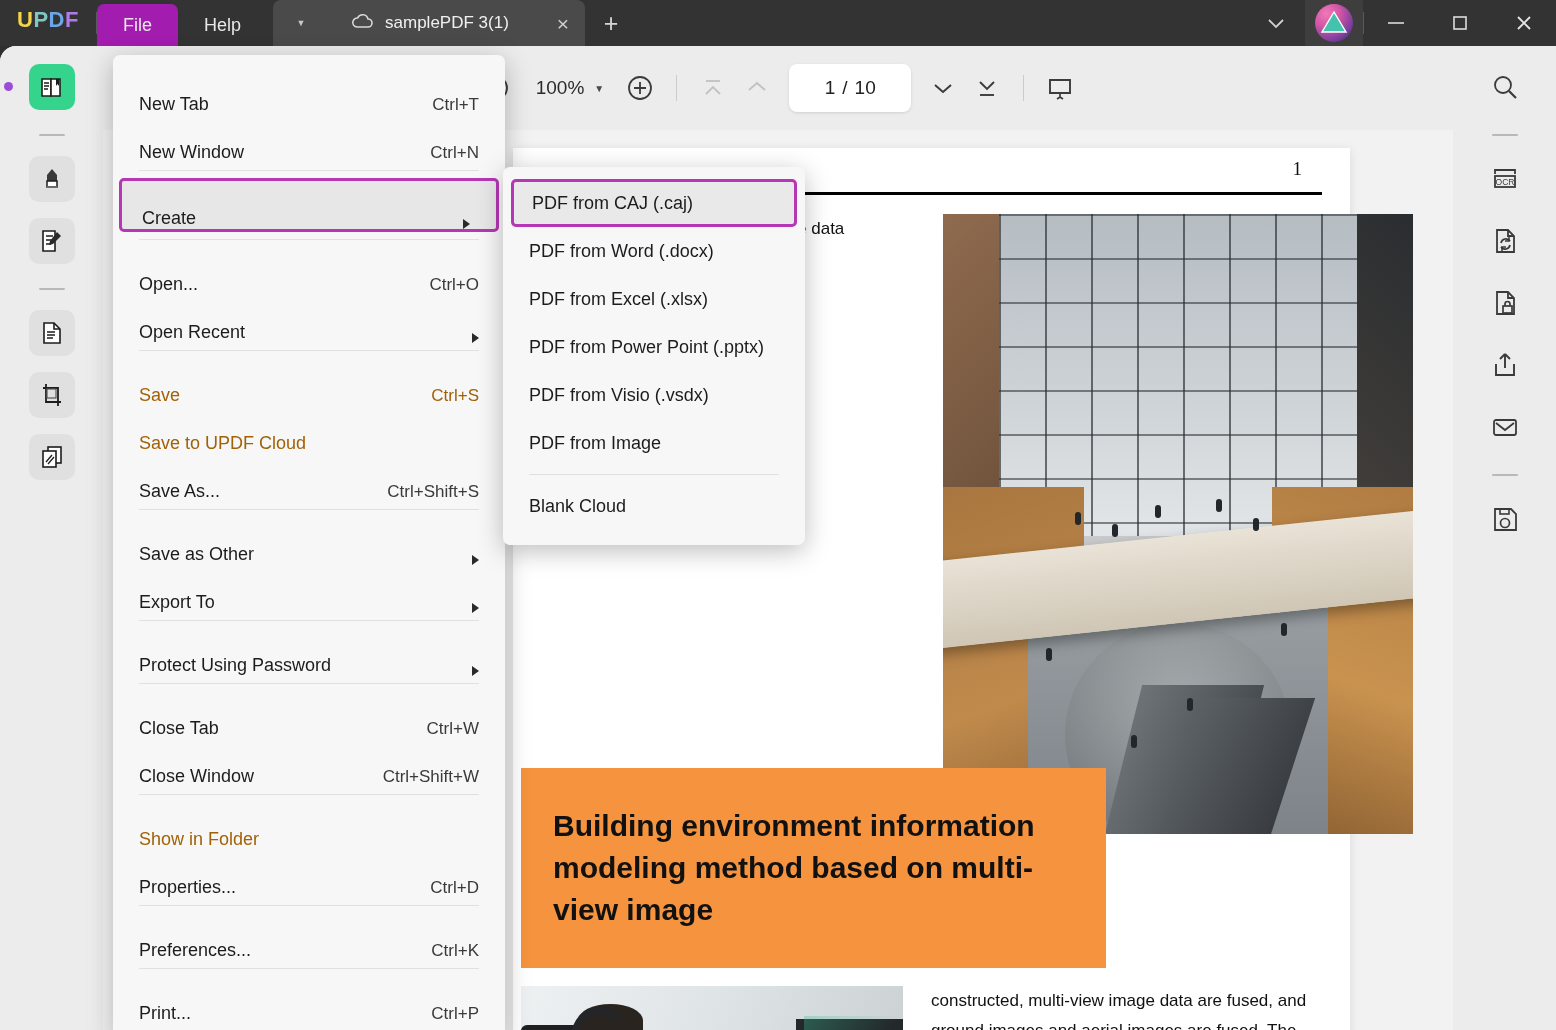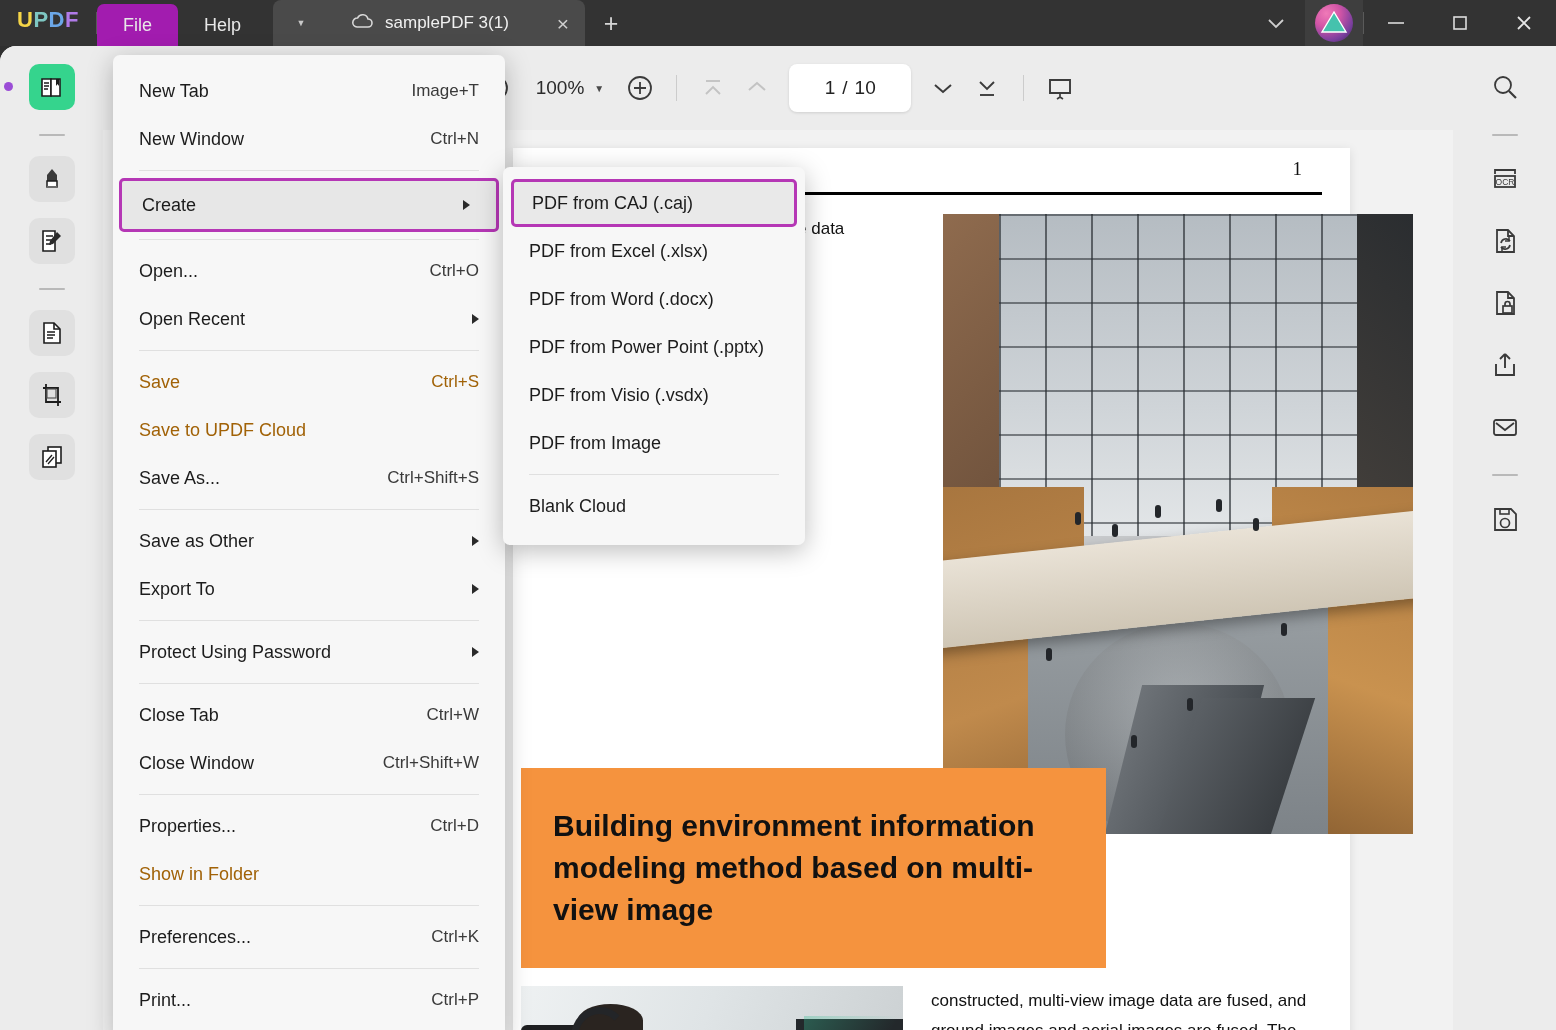--- a/index.html
+++ b/index.html
@@ -183,7 +183,7 @@
     box-shadow:0 6px 26px rgba(0,0,0,.26); padding:12px 0; overflow:hidden;
   }
   .mi {
-    height:48px; display:flex; align-items:center; padding:0 26px;
+    height:48px; display:flex; align-items:flex-end; padding:0 26px;
     font-size:18px; color:#1c1c1c; position:relative;gap:16px;
   }
   .mi .lbl { flex:1; }

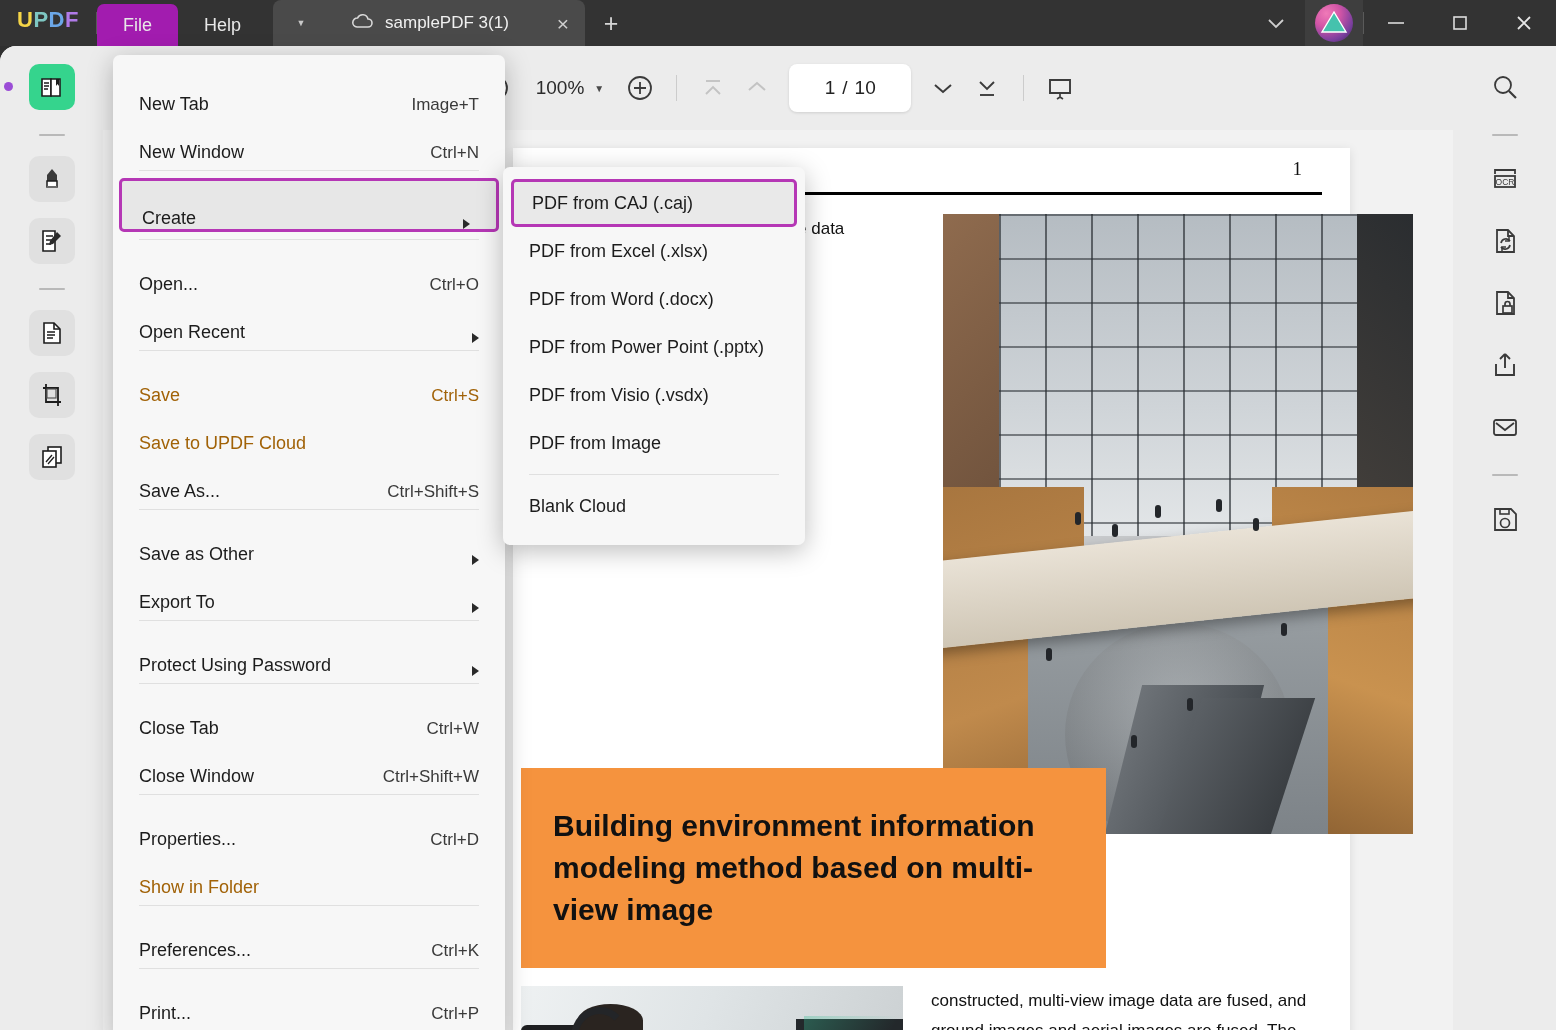--- a/index.html
+++ b/index.html
@@ -489,7 +489,7 @@
   <div class="filemenu" id="file-menu">
       <div class="mi">
         <span class="lbl">New Tab</span>
-        <span class="acc">Image+T</span>
+        <span class="acc">Ctrl+T</span>
       </div>
       <div class="mi">
         <span class="lbl">New Window</span>

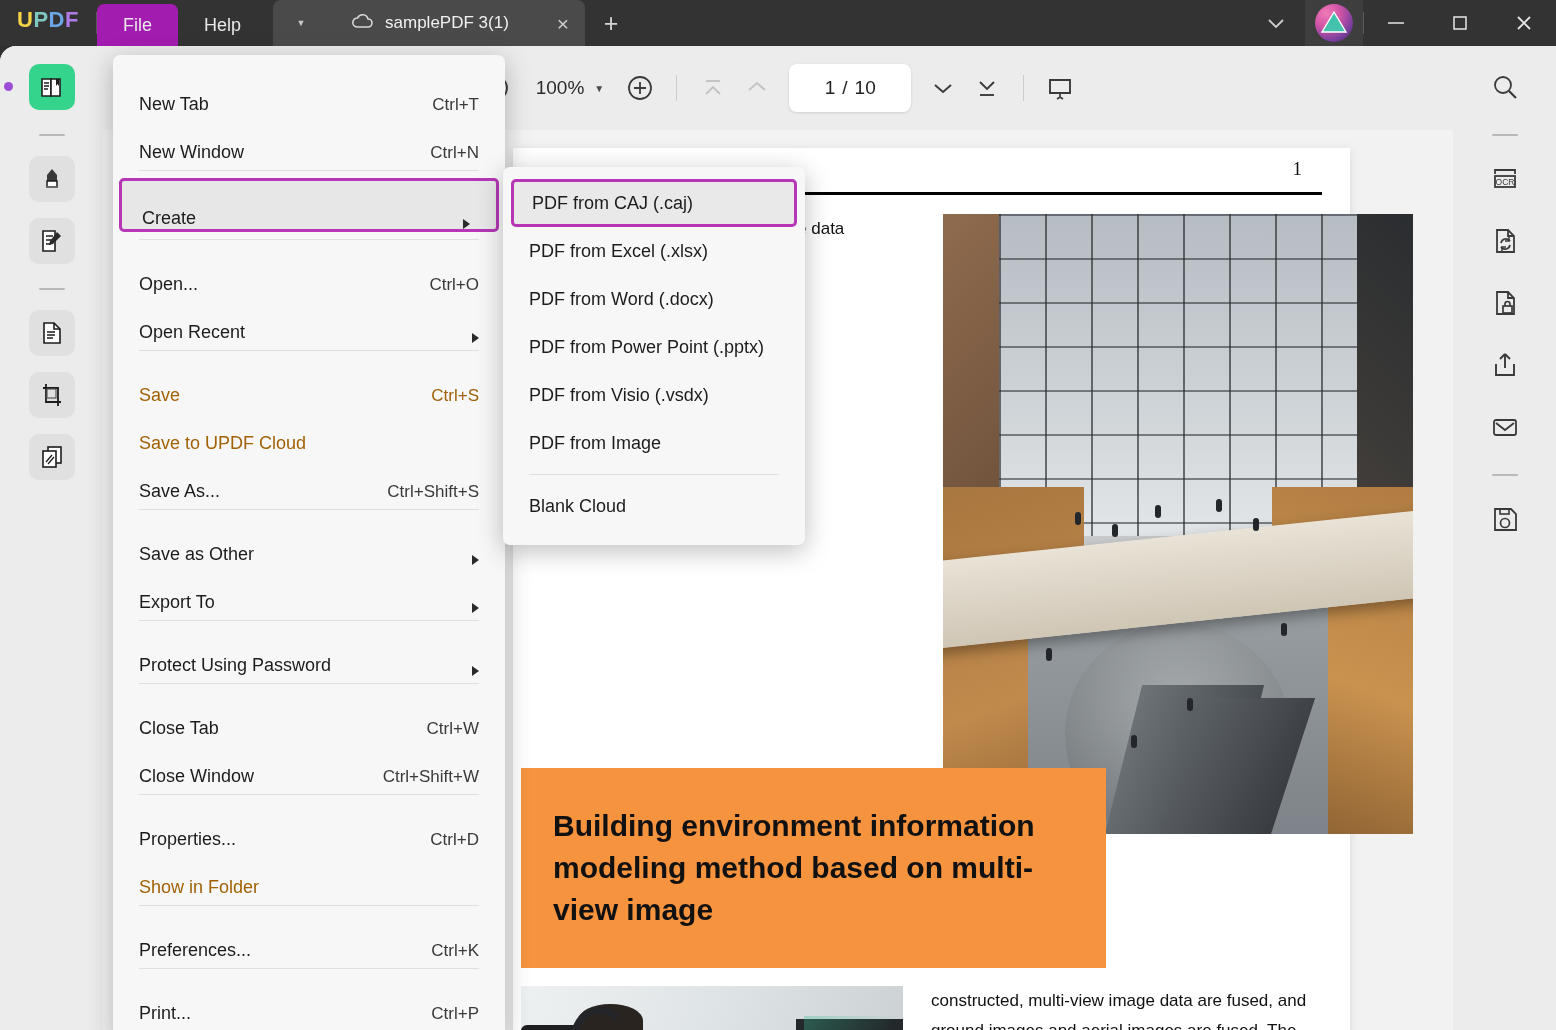--- a/index.html
+++ b/index.html
@@ -569,10 +569,10 @@
         <span>PDF from CAJ (.caj)</span>
       </div>
       <div class="si">
+        <span>PDF from Word (.docx)</span>
+      </div>
+      <div class="si">
         <span>PDF from Excel (.xlsx)</span>
-      </div>
-      <div class="si">
-        <span>PDF from Word (.docx)</span>
       </div>
       <div class="si">
         <span>PDF from Power Point (.pptx)</span>

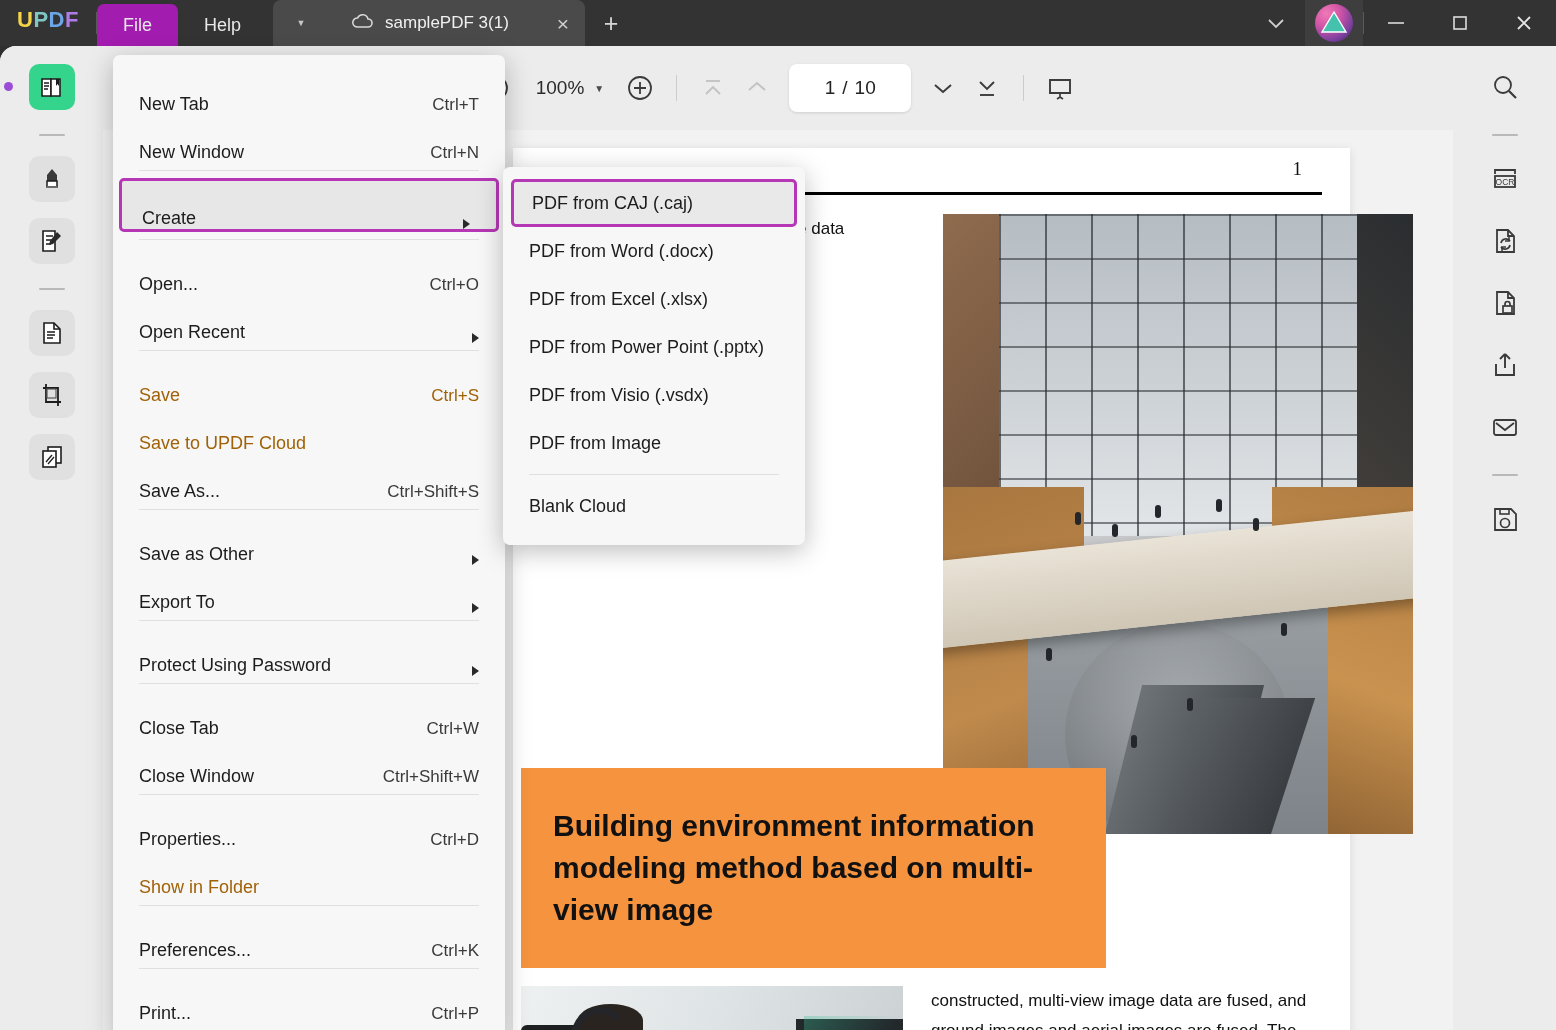--- a/index.html
+++ b/index.html
@@ -545,12 +545,12 @@
         <span class="acc">Ctrl+Shift+W</span>
       </div>
       <div class="mdiv"></div>
+      <div class="mi disabled">
+        <span class="lbl">Show in Folder</span>
+      </div>
       <div class="mi">
         <span class="lbl">Properties...</span>
         <span class="acc">Ctrl+D</span>
-      </div>
-      <div class="mi disabled">
-        <span class="lbl">Show in Folder</span>
       </div>
       <div class="mdiv"></div>
       <div class="mi">

